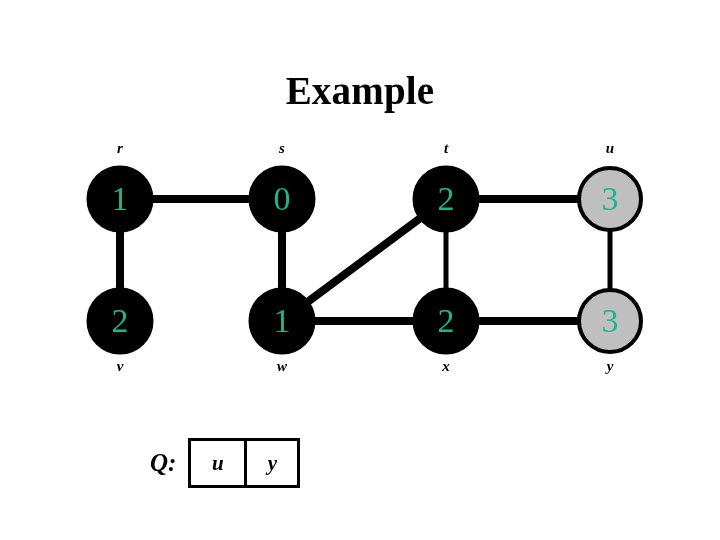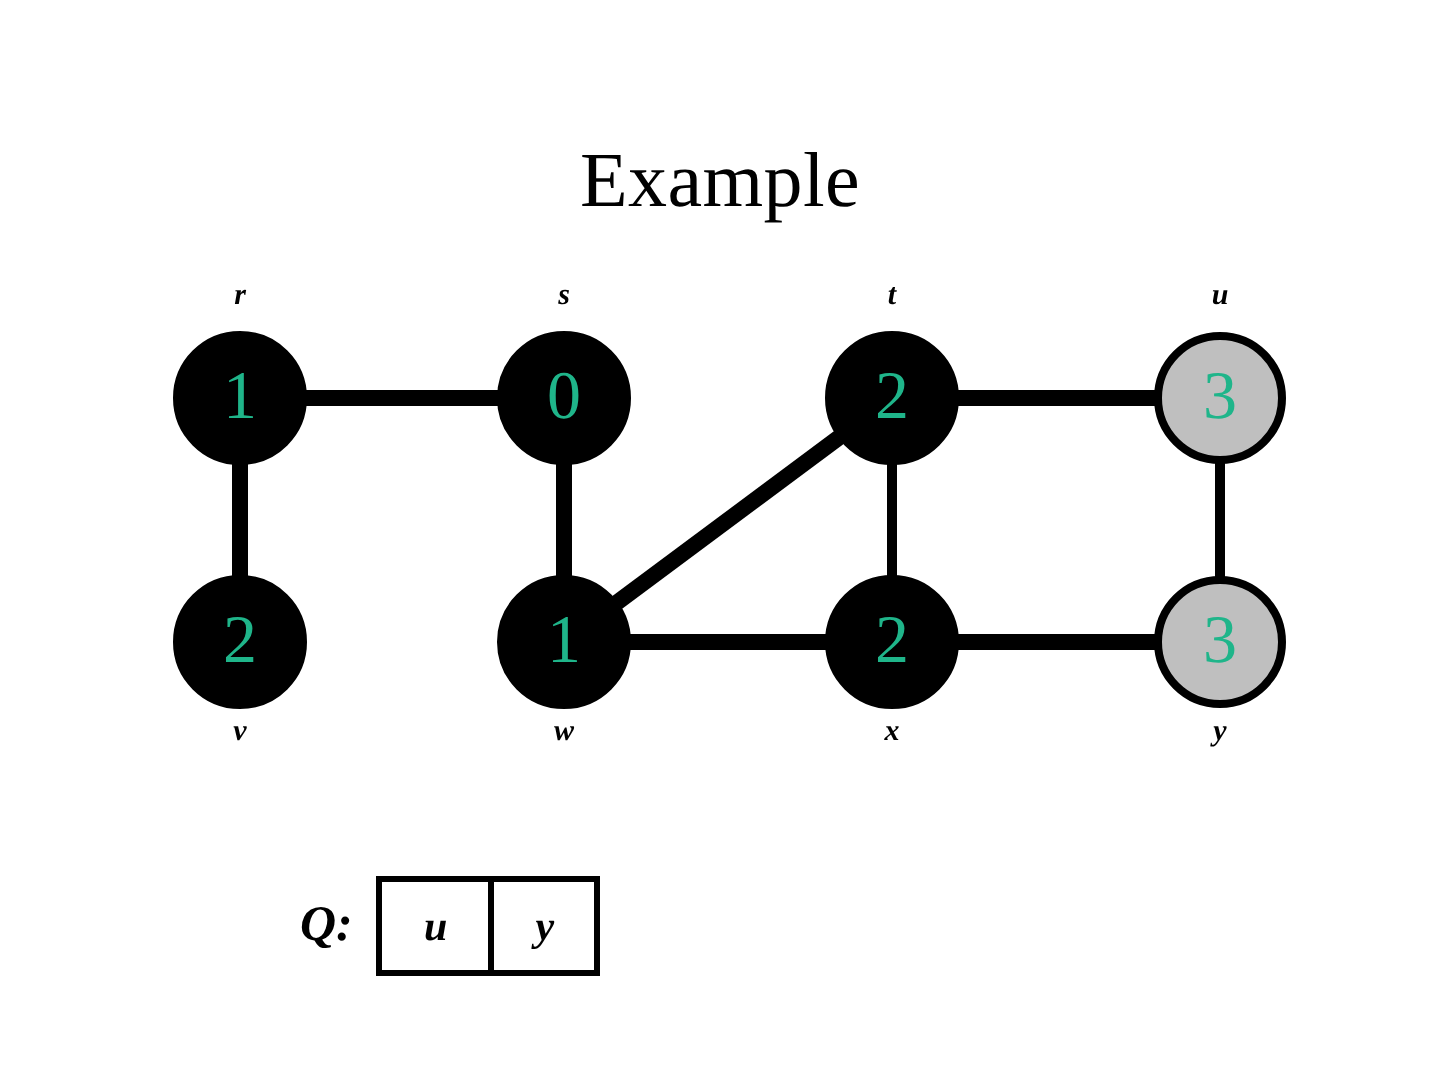--- a/index.html
+++ b/index.html
@@ -29,7 +29,7 @@
     text-align: center;
     font-family: "Liberation Serif", "DejaVu Serif", serif;
     font-size: 39px;
-    font-weight: 400;
+    font-weight: 700;
     color: #000000;
     letter-spacing: 0.2px;
   }

